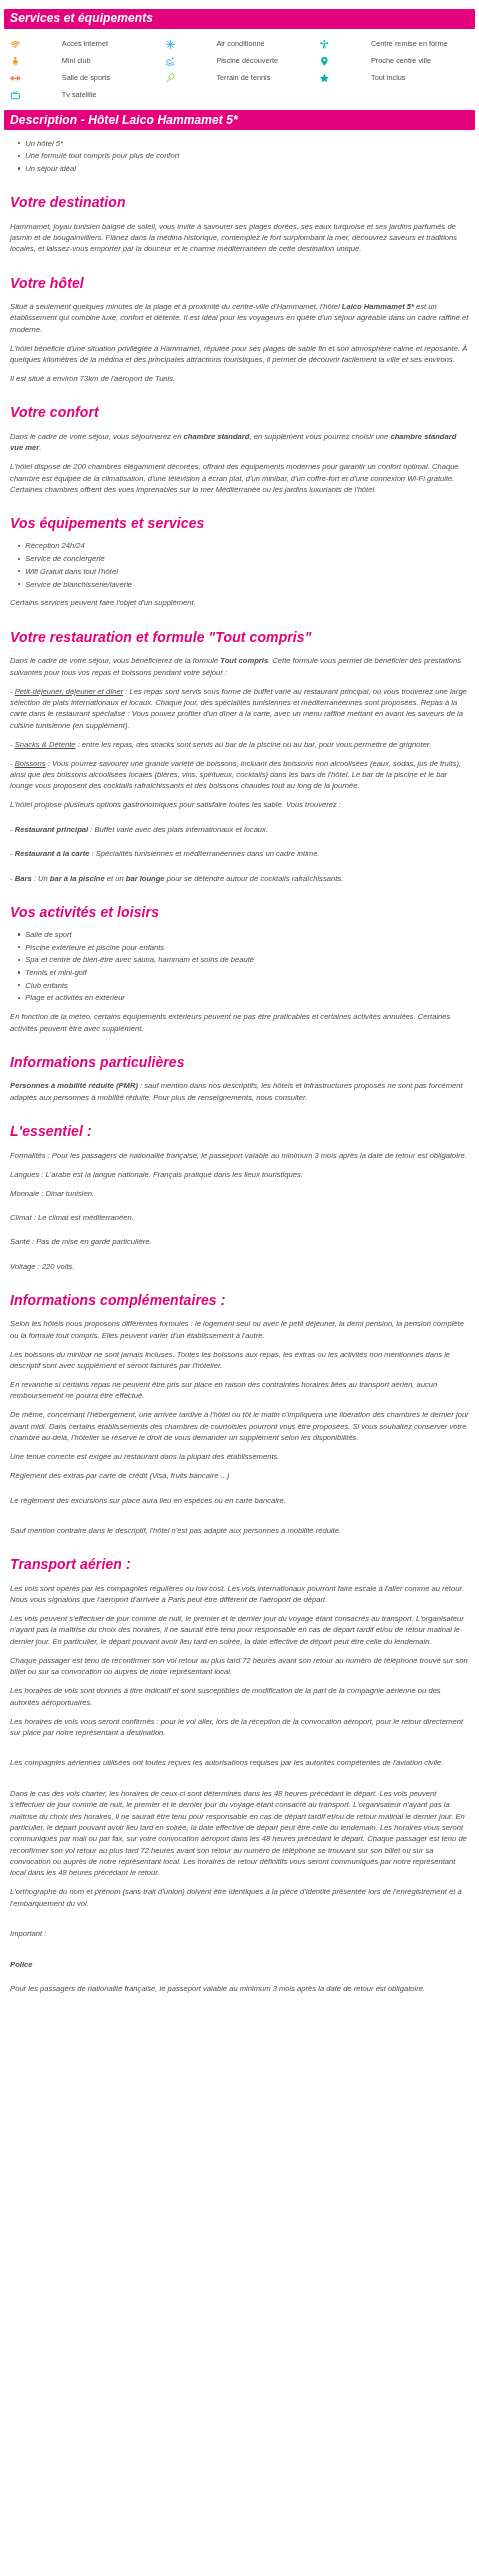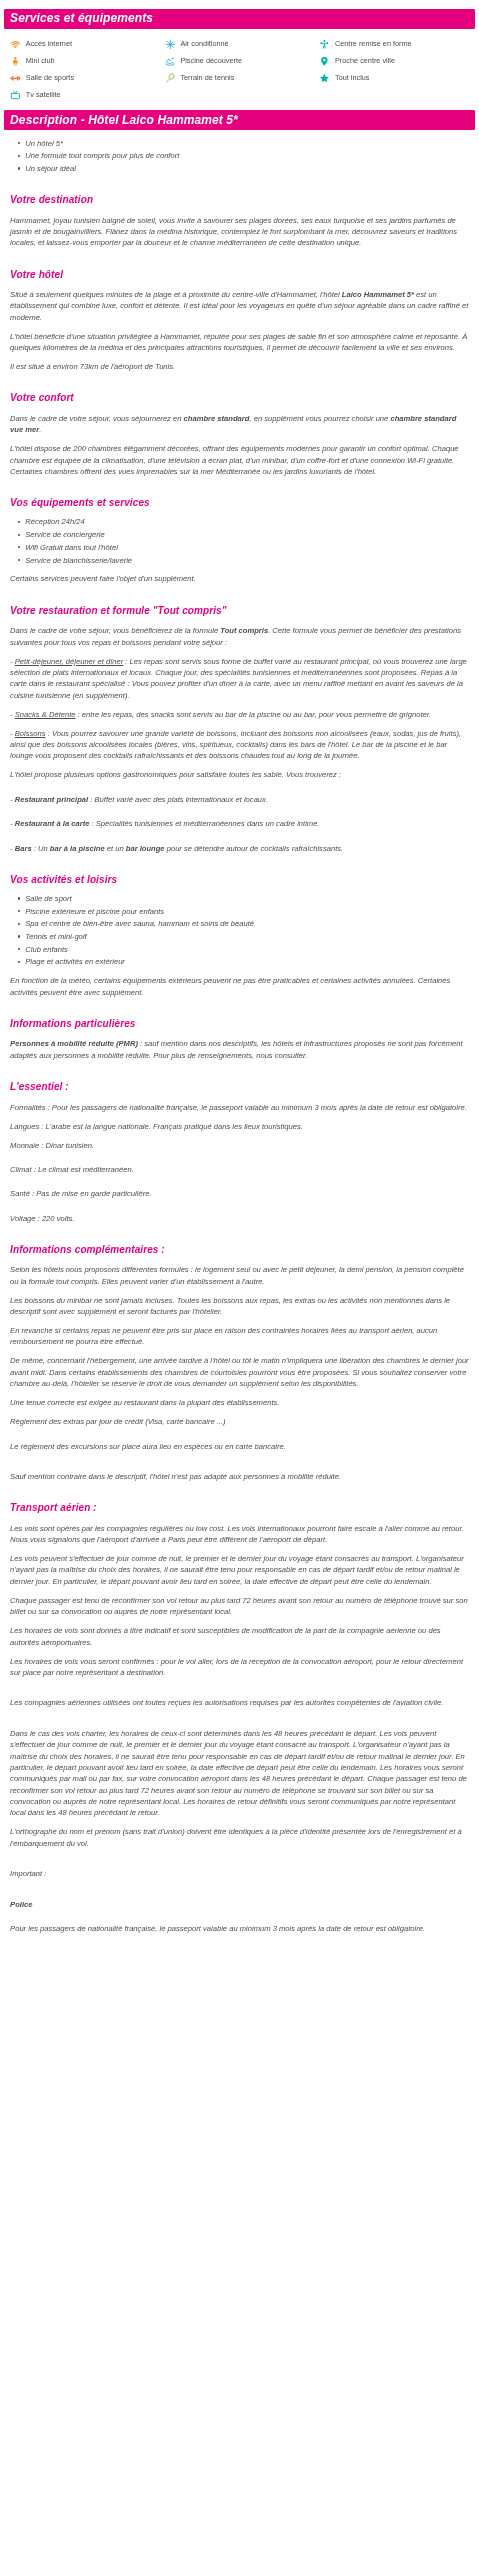--- a/index.html
+++ b/index.html
@@ -24,7 +24,7 @@
   .service-item{ display:flex; align-items:center; gap:5px; font-size:7.3px; color:#4d4d4d; }
   .svc-icon{ width:10.7px; height:10.7px; flex:0 0 10.7px; display:inline-block; }
   .svc-icon svg{ width:100%; height:100%; display:block; }
-  .svc-label{ line-height:1.15; }
+  .svc-label{ line-height:1.15;margin-left:36px; }
   .content{
     padding:0 7.6px; font-size:7.6px; font-style:italic;
     line-height:1.5; color:#4d4d4d;

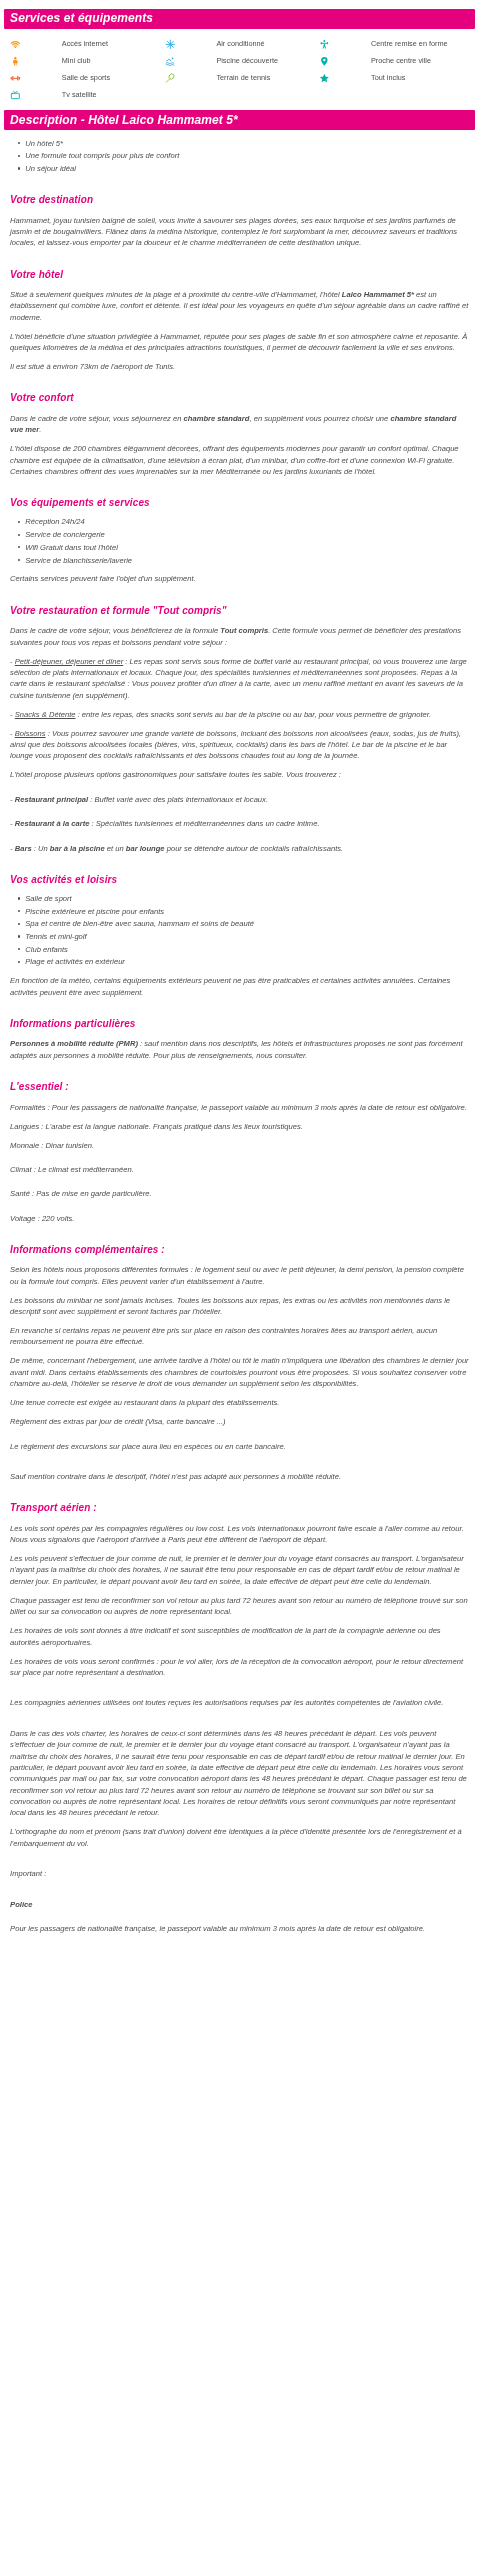--- a/index.html
+++ b/index.html
@@ -37,7 +37,7 @@
   }
   .highlights{ margin:1.3px 0 6.3px; }
   .section-heading{
-    color:var(--accent); font-size:10px; font-style:italic; font-weight:bold;
+    color:var(--accent); font-size:14px; font-style:italic; font-weight:bold;
     margin:17.7px 0 6.3px; letter-spacing:0.1px;
   }
   .para{ margin:7.6px 0 0; }

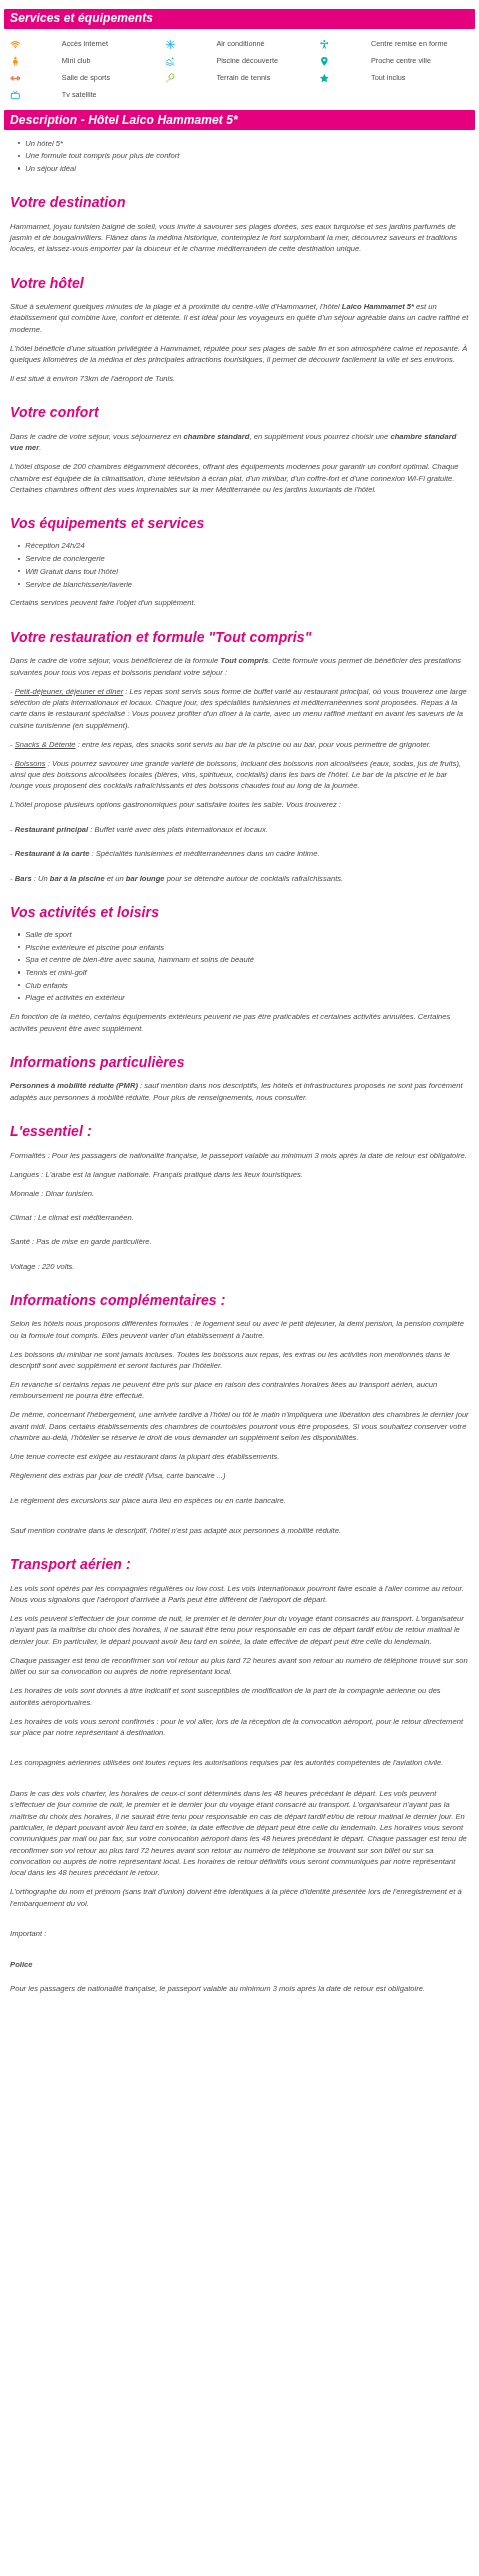--- a/index.html
+++ b/index.html
@@ -234,7 +234,7 @@
           <p class="para">En revanche si certains repas ne peuvent être pris sur place en raison des contraintes horaires liées au transport aérien, aucun remboursement ne pourra être effectué.</p>
           <p class="para">De même, concernant l'hébergement, une arrivée tardive à l'hôtel ou tôt le matin n'impliquera une libération des chambres le dernier jour avant midi. Dans certains établissements des chambres de courtoisies pourront vous être proposées. Si vous souhaitez conserver votre chambre au-delà, l'hôtelier se réserve le droit de vous demander un supplément selon les disponibilités.</p>
           <p class="para">Une tenue correcte est exigée au restaurant dans la plupart des établissements.</p>
-          <p class="para">Règlement des extras par jour de crédit (Visa, carte bancaire ...)</p>
+          <p class="para">Règlement des extras par carte de crédit (Visa, fruits bancaire ...)</p>
           <p class="para tight">Le règlement des excursions sur place aura lieu en espèces ou en carte bancaire.</p>
           <p class="para lg">Sauf mention contraire dans le descriptif, l'hôtel n'est pas adapté aux personnes à mobilité réduite.</p>
         </section>

